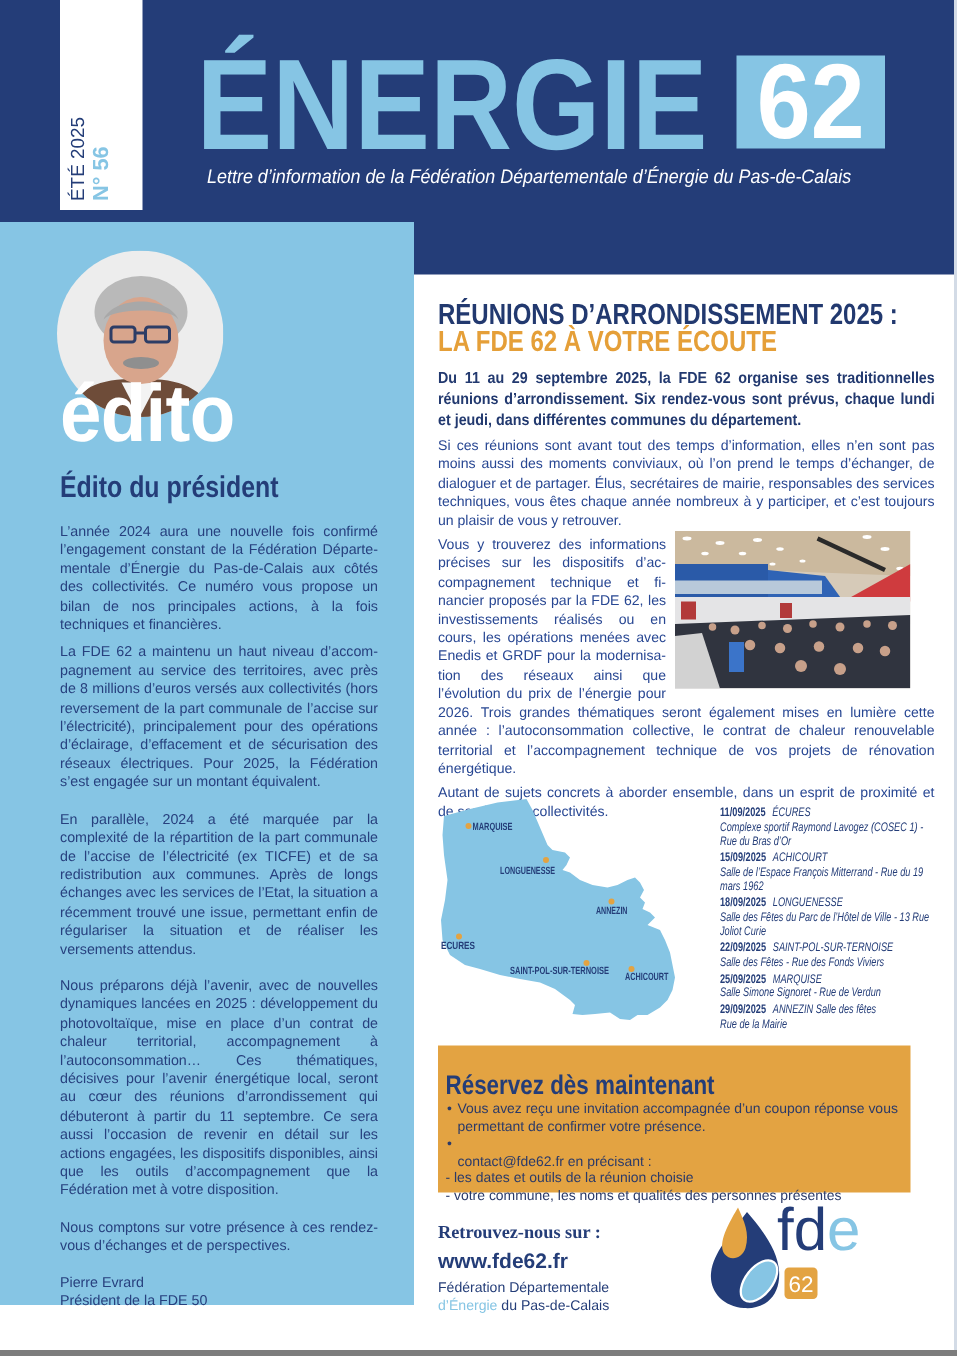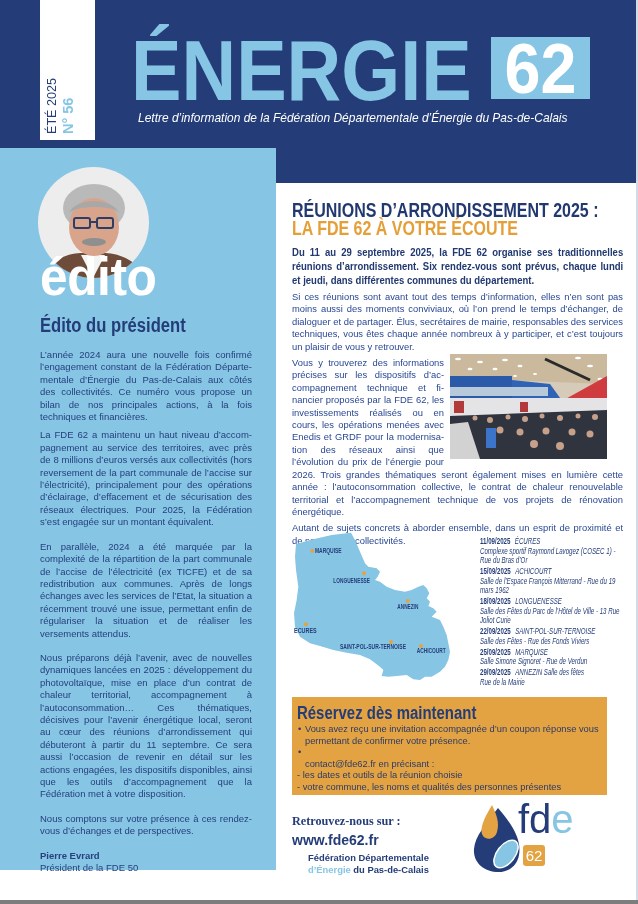--- a/index.html
+++ b/index.html
@@ -46,7 +46,7 @@
 .meeting-venue { font-style:italic; display:block; }
 
 
-.reserve { left:292px; top:697px; width:315px; height:98px; background:var(--orange); padding:6px 5px 0 5px; color:#2b3a68; }
+.reserve { left:292px; top:697px; width:315px; height:98px; background:var(--orange); padding:16px 5px 0 5px; color:#2b3a68; }
 .reserve-title { font-size:18px; line-height:20px; font-weight:bold; color:var(--navy); white-space:nowrap; transform-origin:0 0; transform:scaleX(0.83); }
 .reserve-list { list-style:none; font-size:9.3px; line-height:11.5px; margin-top:1px; }
 .reserve-list li.bullet-item { position:relative; padding-left:8px; }

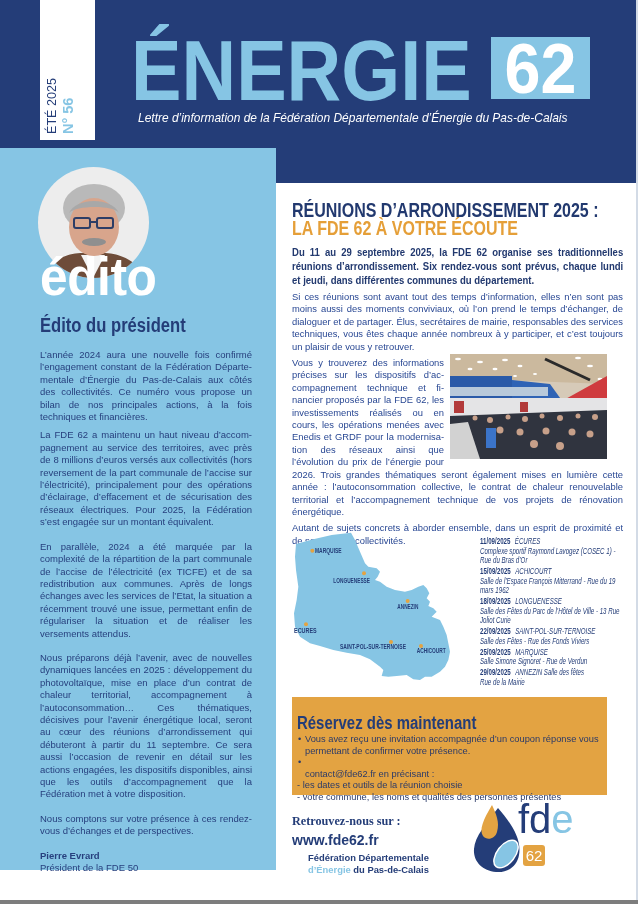--- a/index.html
+++ b/index.html
@@ -27,7 +27,7 @@
 .edito-body { left:40px; top:349px; width:212px; font-size:9.5px; line-height:12.4px; color:#27407e; text-align:justify; }
 .edito-body p { margin-bottom:12px; }
 .edito-body p.first { margin-bottom:6px; }
-.signature-name { font-weight:bold; }
+.signature-name { font-weight:normal; }
 
 
 .article { left:292px; top:201px; width:331px; color:#284793; }

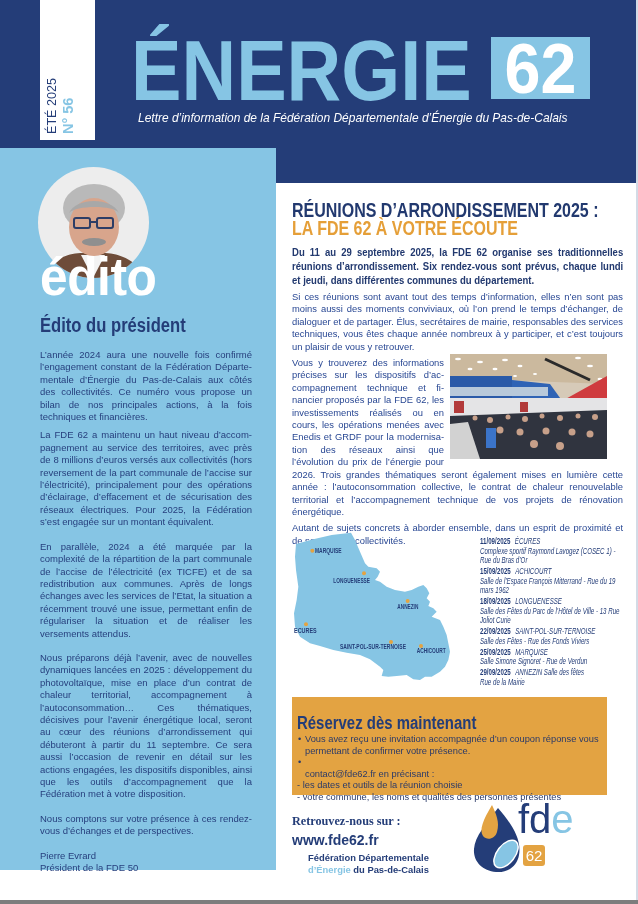--- a/index.html
+++ b/index.html
@@ -55,7 +55,7 @@
 
 .footer-cta { left:292px; top:814px; font-size:12.2px; line-height:15px; font-weight:bold; color:var(--navy); white-space:nowrap;font-family:Liberation Serif, serif; }
 .footer-url { left:292px; top:832px; font-size:14px; line-height:17px; font-weight:bold; color:var(--navy); white-space:nowrap; }
-.footer-org { left:308px; top:852px; font-size:9.4px; line-height:11.5px; font-weight:bold; color:var(--navy); white-space:nowrap;text-align:right; }
+.footer-org { left:292px; top:852px; font-size:9.4px; line-height:11.5px; font-weight:normal; color:var(--navy); white-space:nowrap;text-align:right; }
 .footer-org .hl { color:var(--lightblue); }
 .logo { left:468px; top:800px; width:120px; height:75px; }
 

